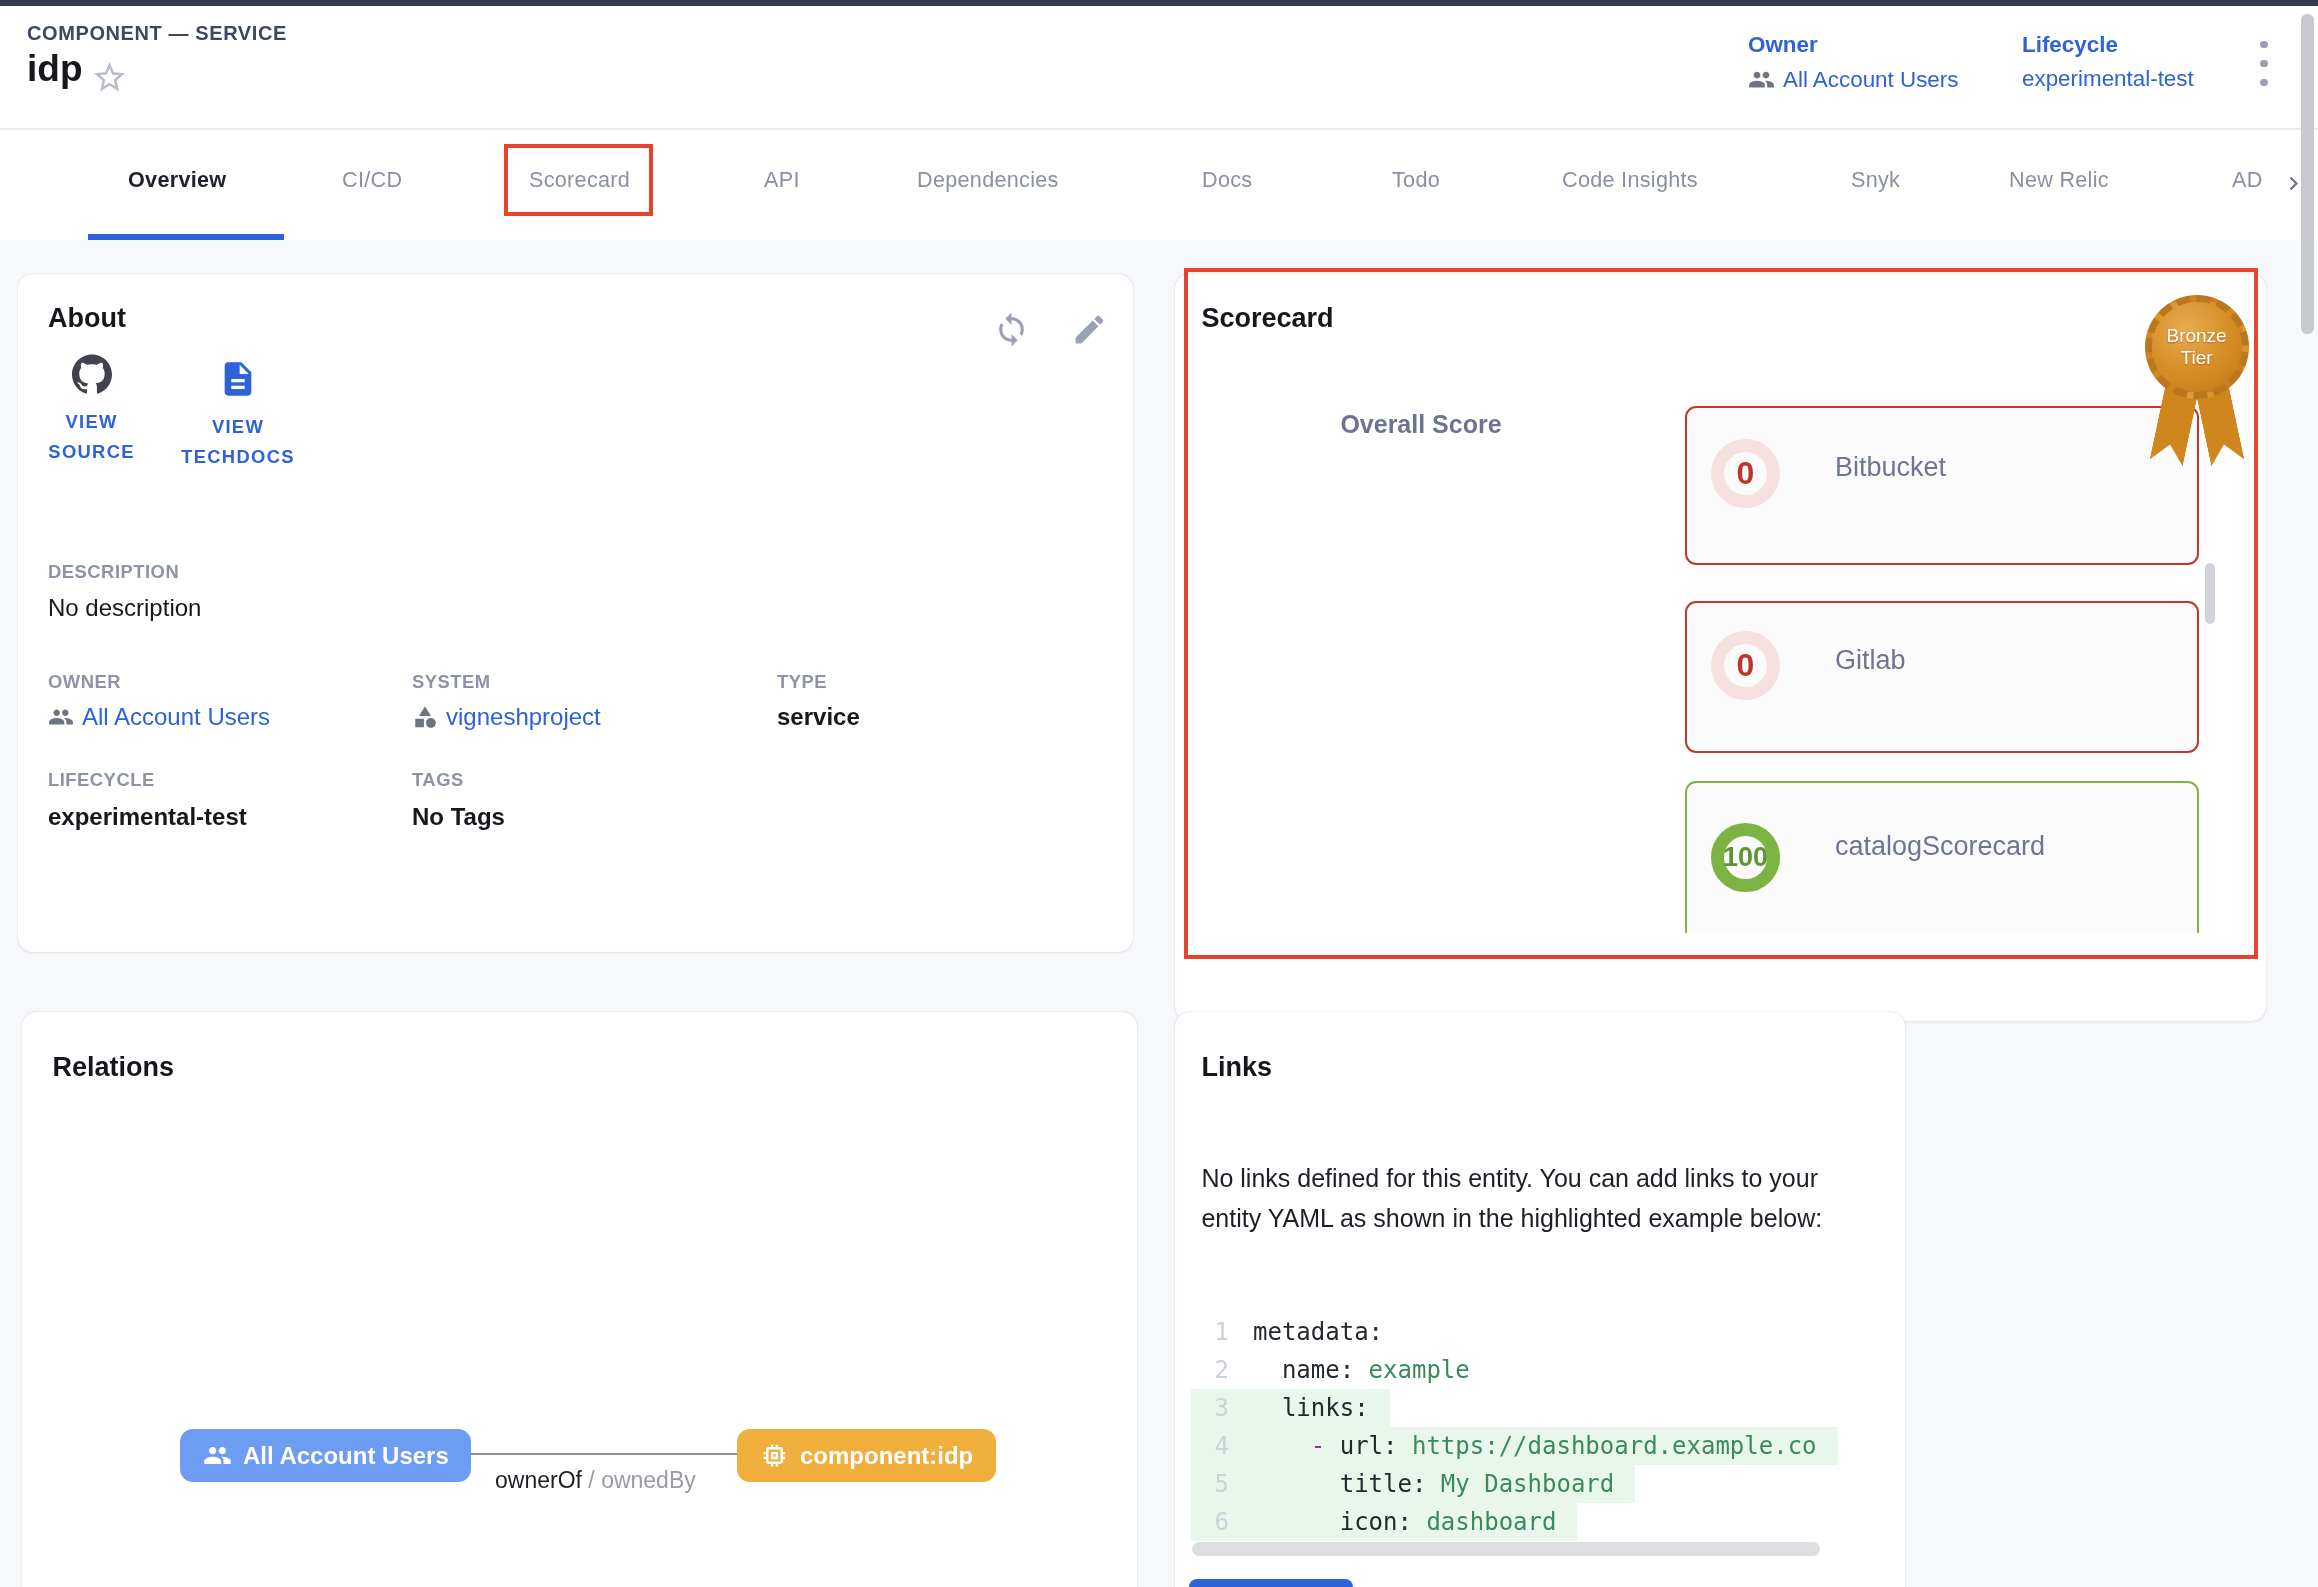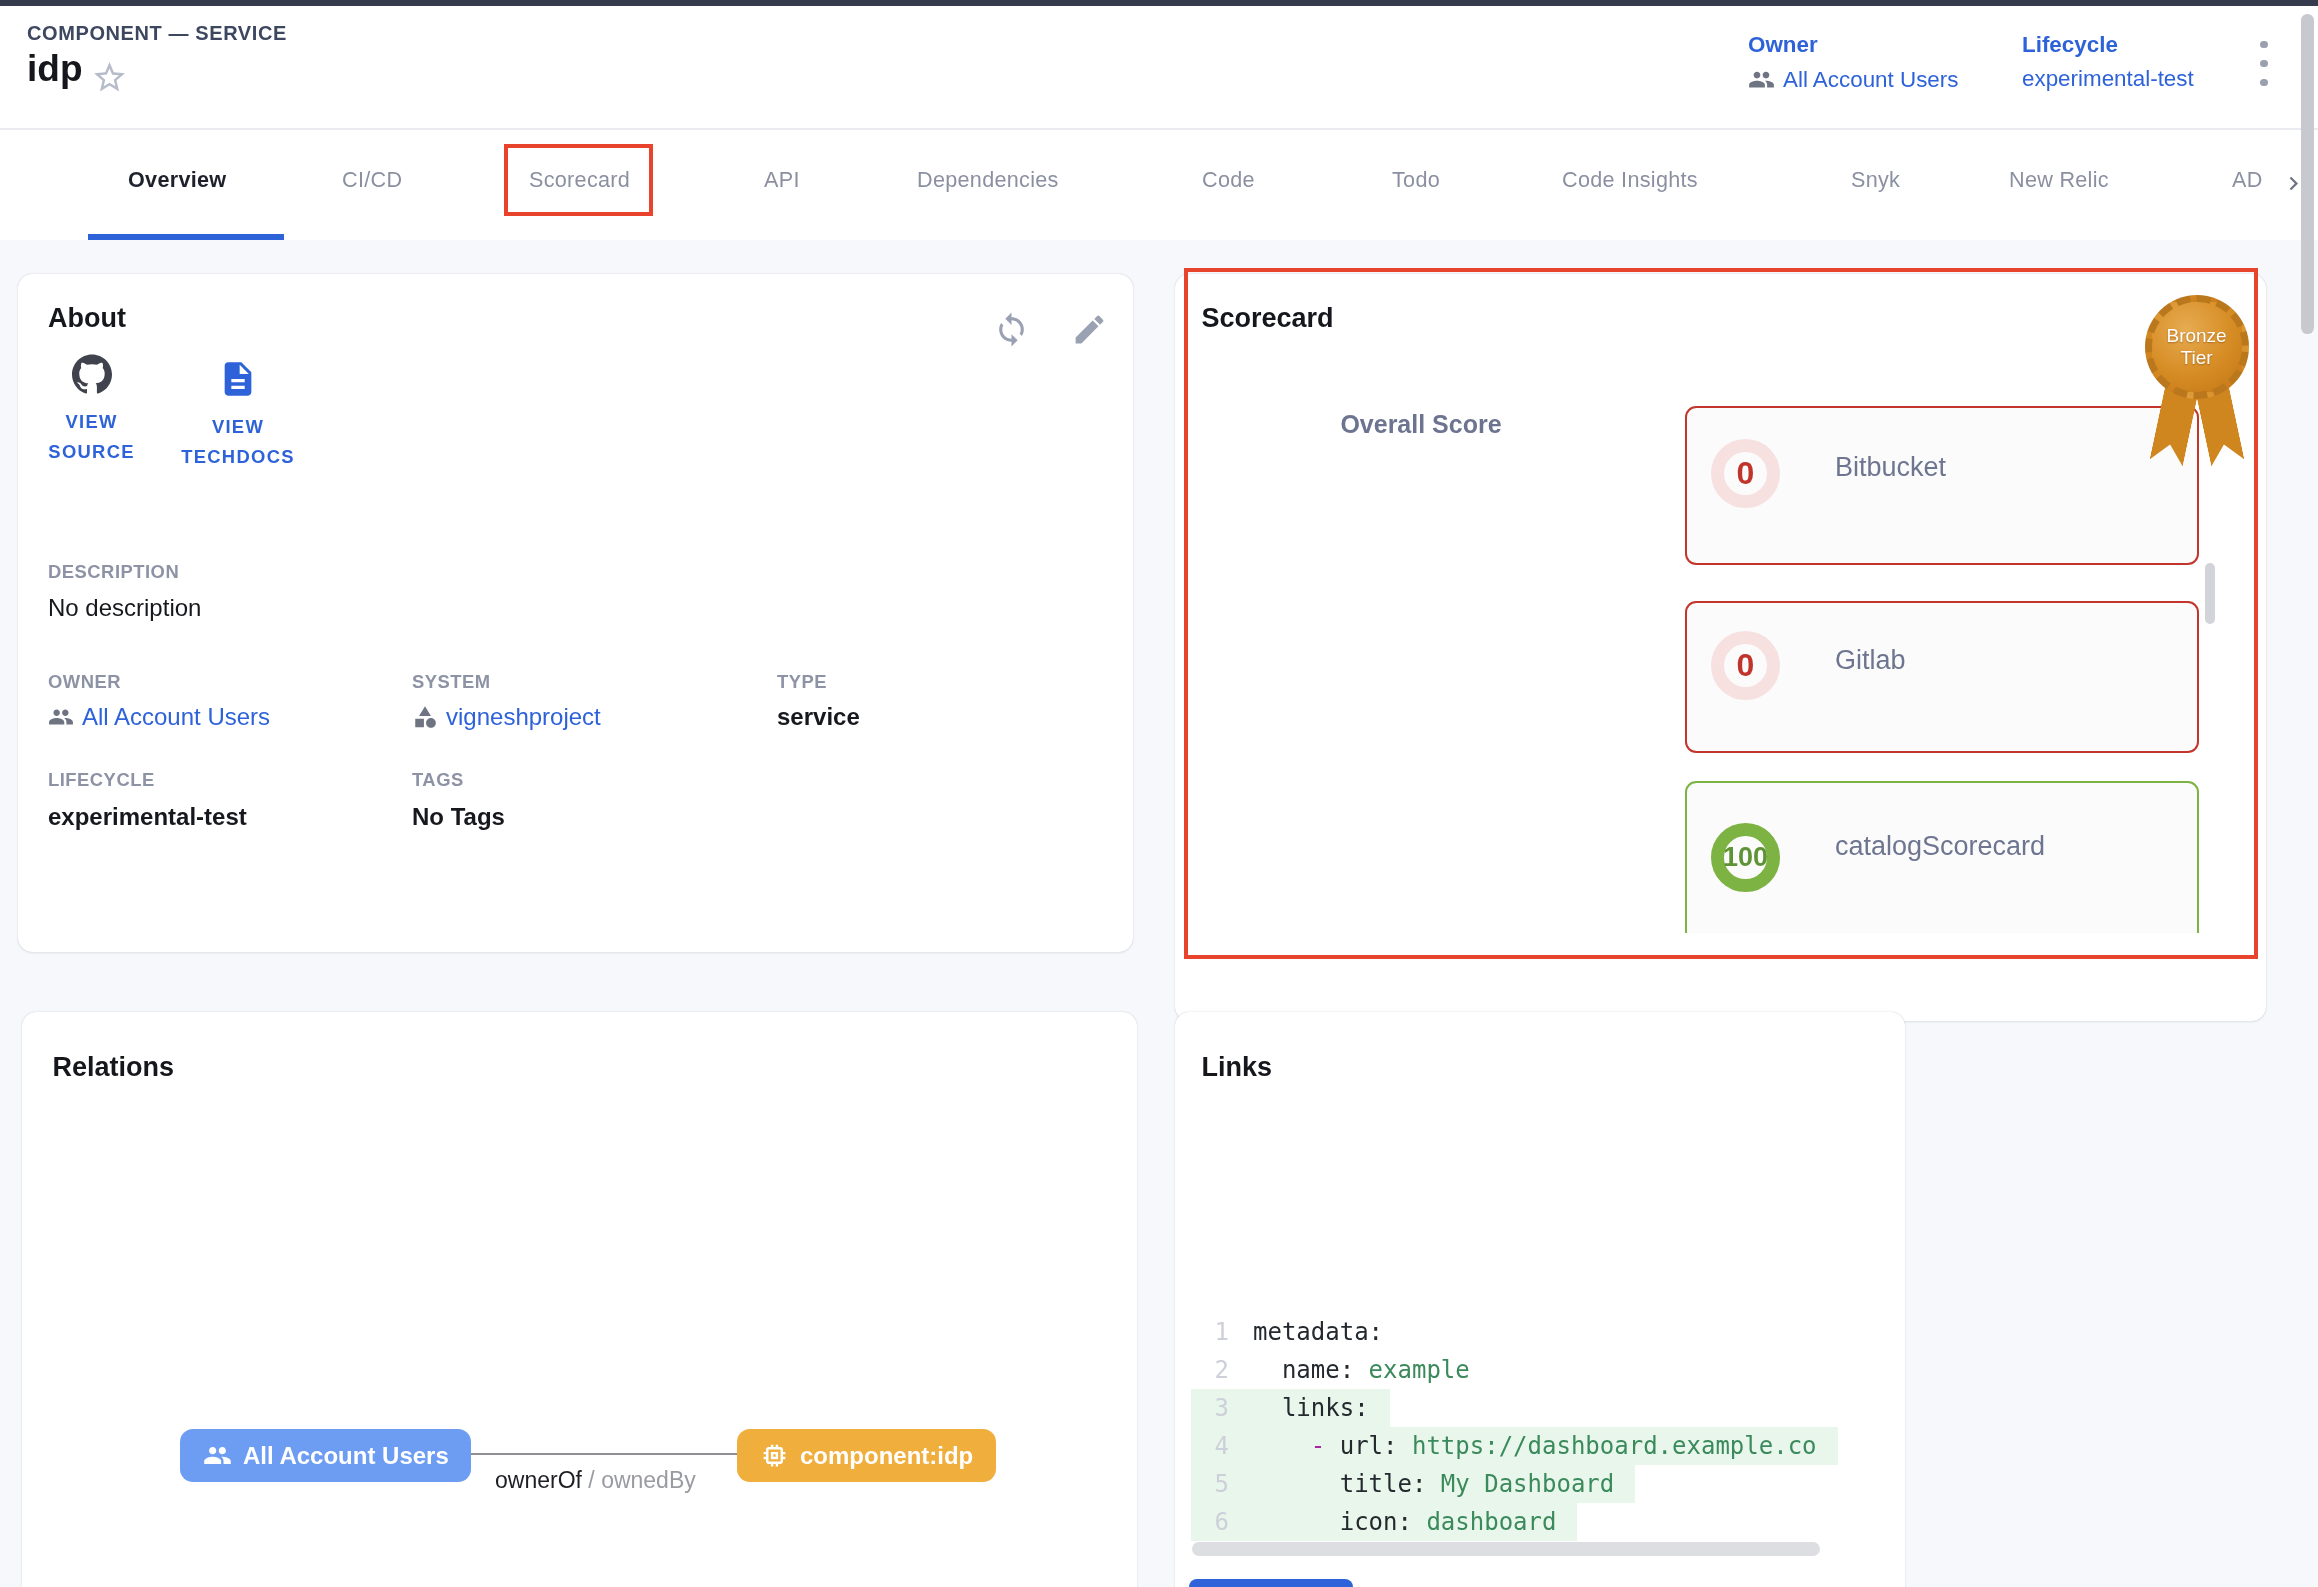--- a/index.html
+++ b/index.html
@@ -158,7 +158,7 @@
 <span class="abs tab" style="left:529px">Scorecard</span>
 <span class="abs tab" style="left:764px">API</span>
 <span class="abs tab" style="left:917px">Dependencies</span>
-<span class="abs tab" style="left:1202px">Code</span>
+<span class="abs tab" style="left:1202px">Docs</span>
 <span class="abs tab" style="left:1392px">Todo</span>
 <span class="abs tab" style="left:1562px">Code Insights</span>
 <span class="abs tab" style="left:1851px">Snyk</span>

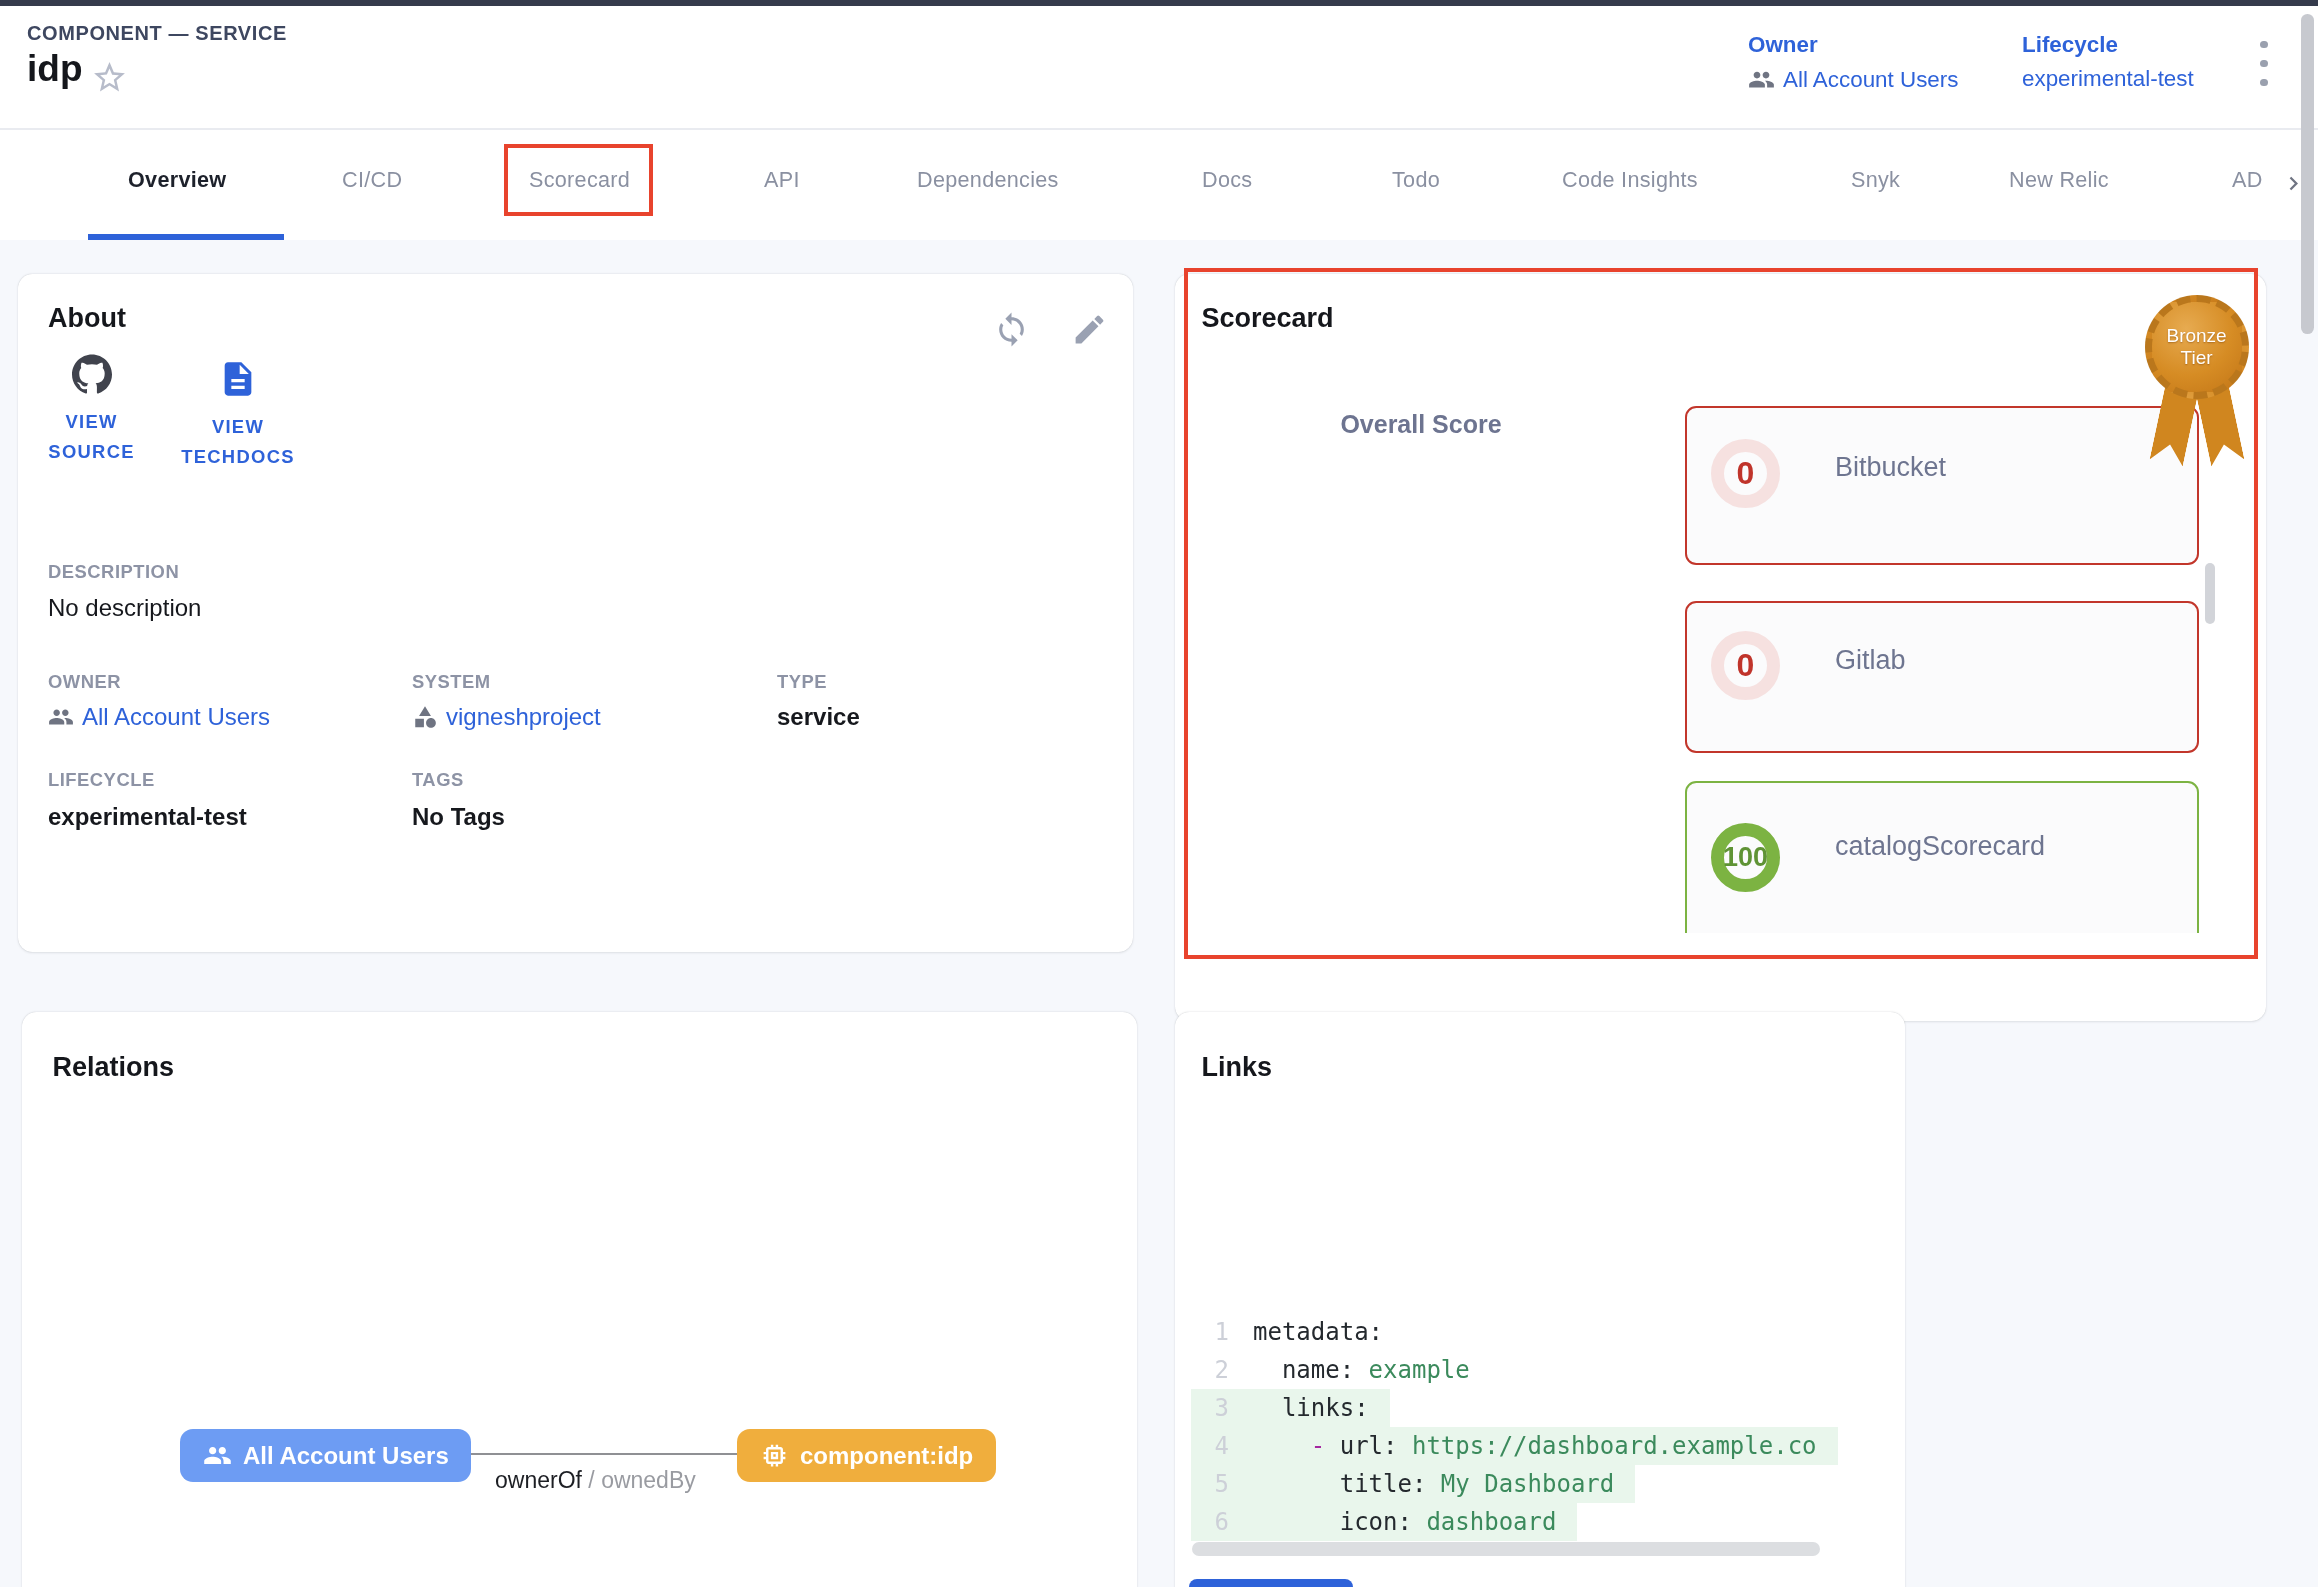--- a/index.html
+++ b/index.html
@@ -303,6 +303,7 @@
 
 <div class="card" id="links-card">
   <div class="card-title" style="left:26.4px; top:40px">Links</div>
+  <div class="links-empty">No links defined for this entity. You can add links to your entity YAML as shown in the highlighted example below:</div>
 
   <div class="codeblock">
     <div class="code-line">

